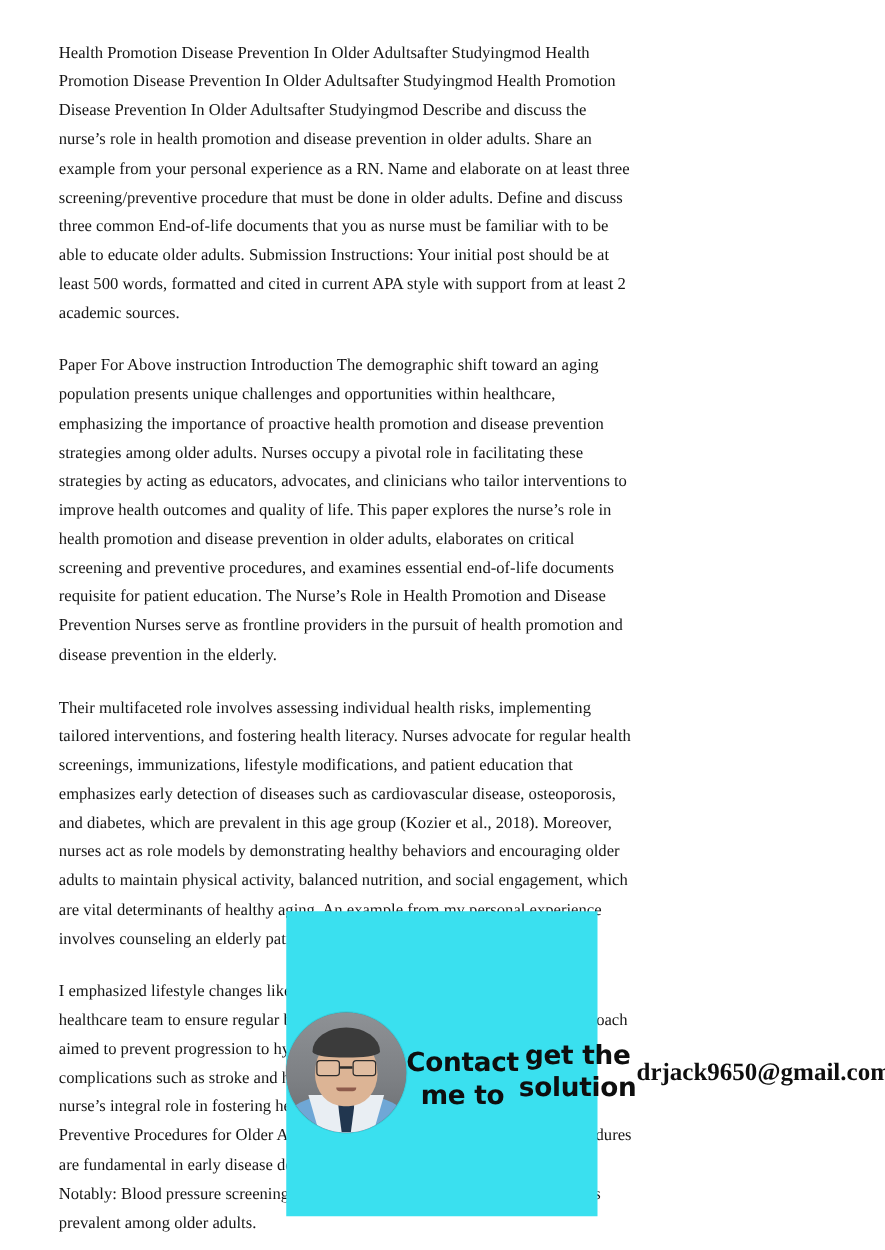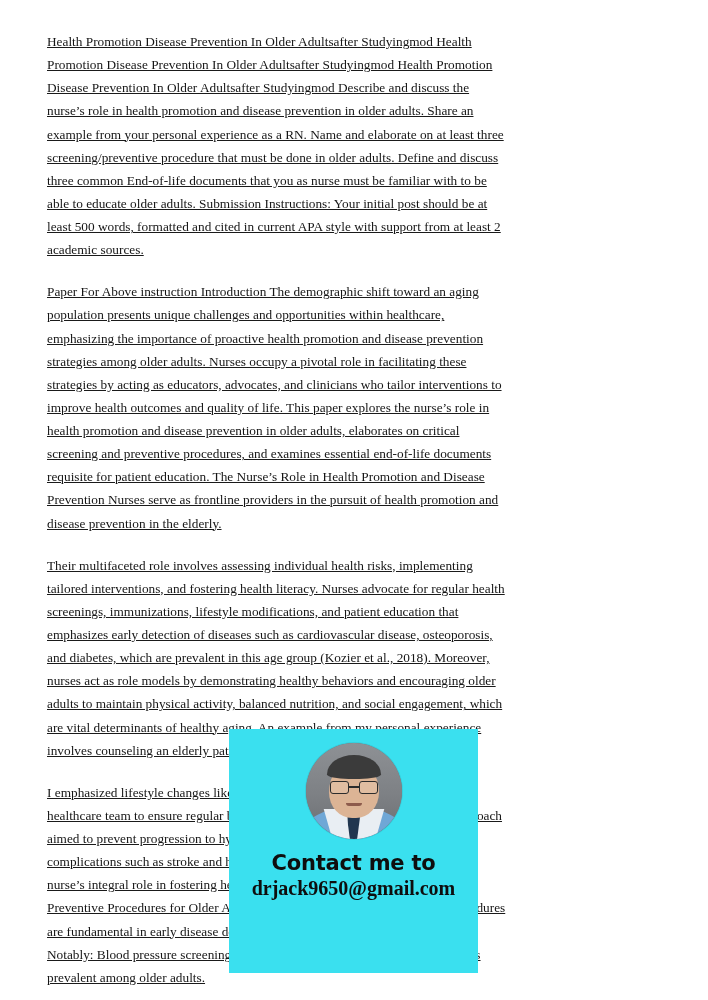--- a/index.html
+++ b/index.html
@@ -22,7 +22,6 @@
     background: #ffffff;
     box-sizing: border-box;
     padding: 30px 76px 0 47px;
-    text-decoration: underline;
   }
   .doc-body {
     font-size: 13.3px;

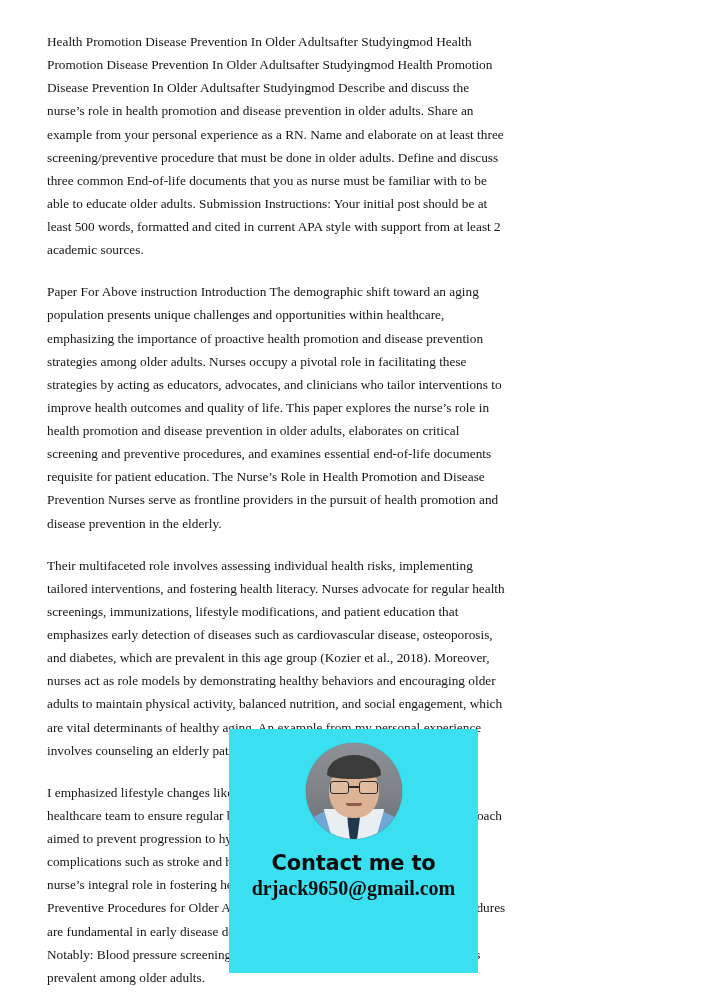--- a/index.html
+++ b/index.html
@@ -44,7 +44,7 @@
     height: 244px;
     background: #3ae0ef;
     display: flex;
-    flex-direction: column;
+    flex-direction: row;
     align-items: center;
     justify-content: flex-start;
     padding-top: 14px;

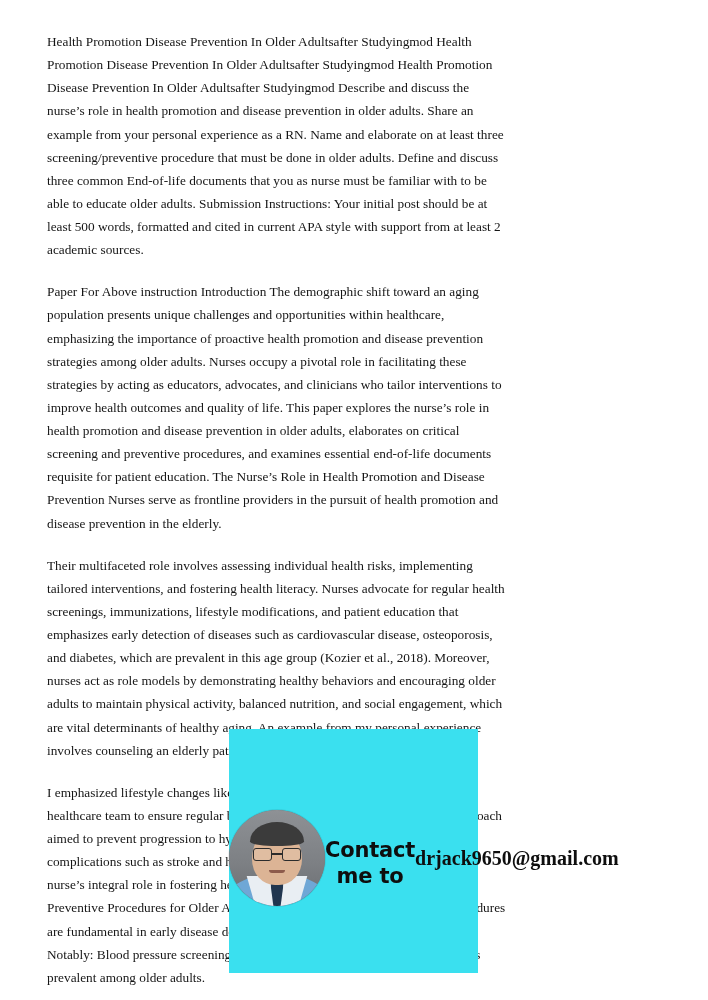--- a/index.html
+++ b/index.html
@@ -216,6 +216,7 @@
       <div class="mouth"></div>
     </div>
     <div class="overlay-line1">Contact me to</div>
+    <div class="overlay-line2">get the solution</div>
     <div class="overlay-email">drjack9650@gmail.com</div>
   </div>
 </div>

